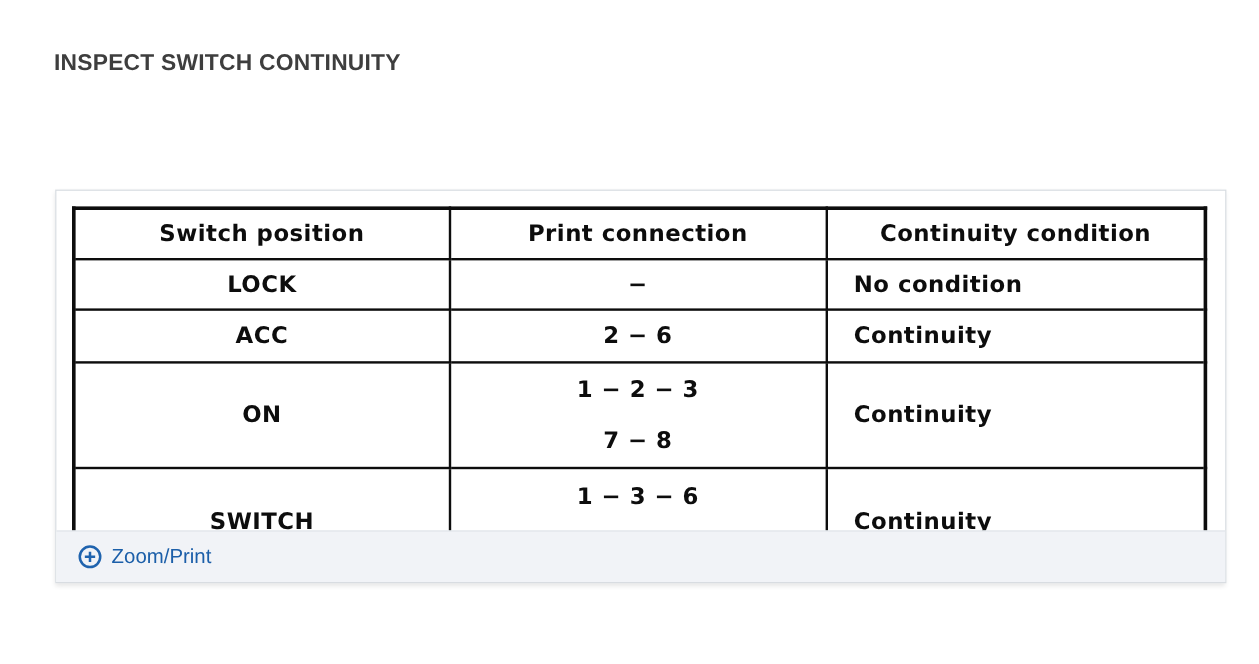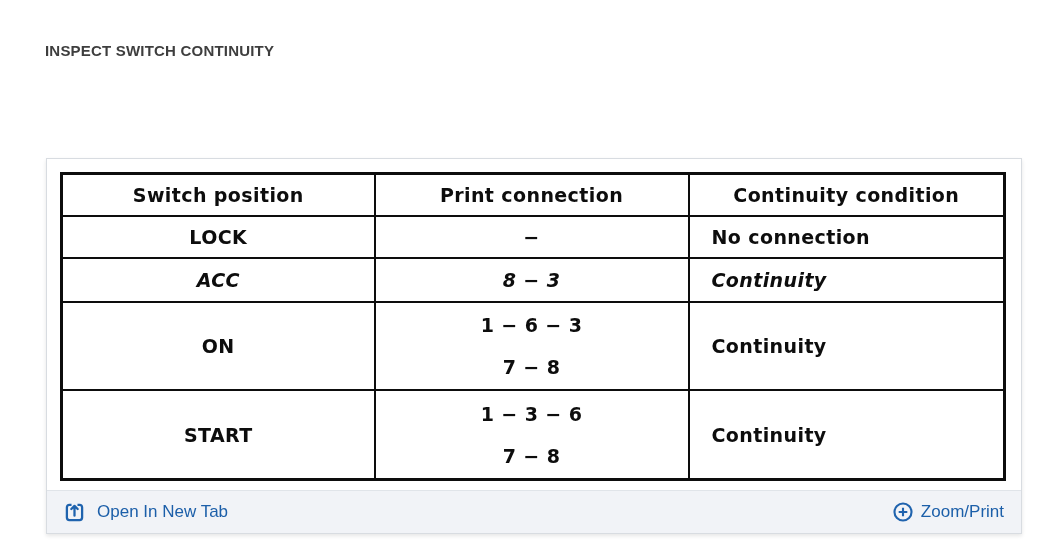--- a/index.html
+++ b/index.html
@@ -19,7 +19,7 @@
     position: absolute;
     left: 45px;
     top: 42px;
-    font-size: 15px;
+    font-size: 19px;
     font-weight: bold;
     color: #3e3e3e;
     letter-spacing: 0.2px;

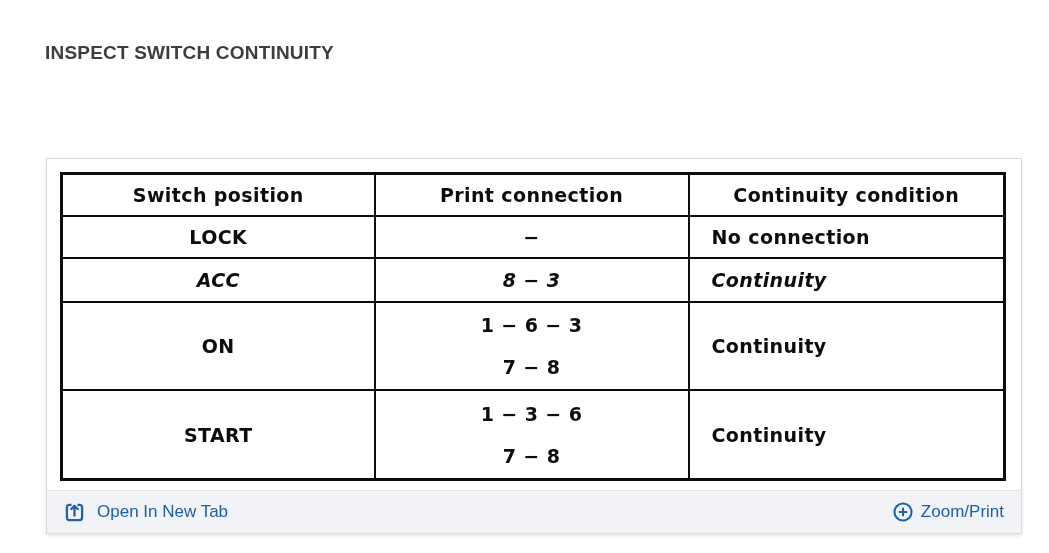--- a/index.html
+++ b/index.html
@@ -29,7 +29,7 @@
     left: 46px;
     top: 158px;
     width: 976px;
-    height: 376px;
+    height: 328px;
     box-sizing: border-box;
     background: #ffffff;
     border: 1px solid #d8dce1;

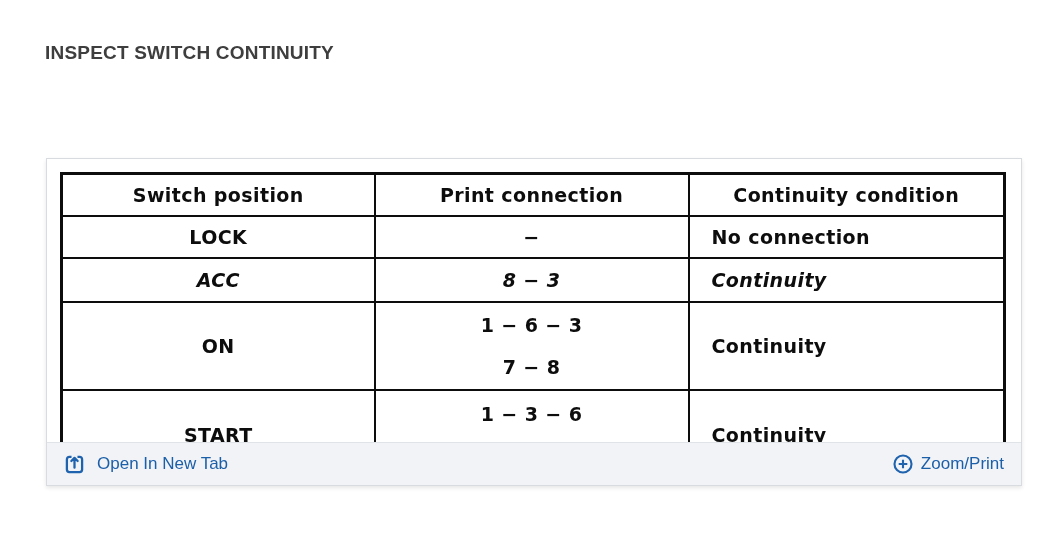--- a/index.html
+++ b/index.html
@@ -120,7 +120,7 @@
         <tr class="row-h44">
           <td>LOCK</td>
           <td>−</td>
-          <td class="cond">No connection</td>
+          <td class="cond">No condition</td>
         </tr>
         <tr class="row-h46">
           <td>ACC</td>

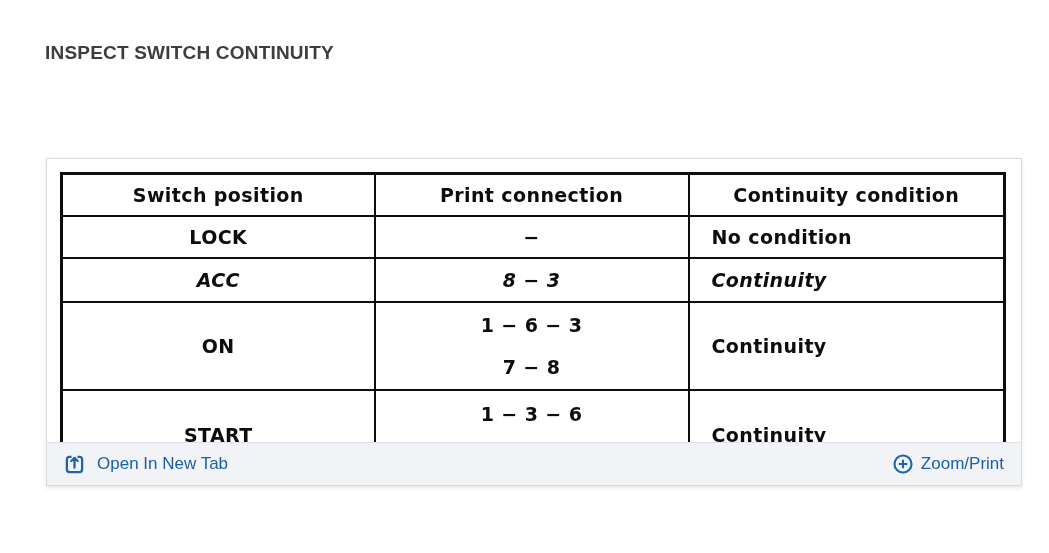--- a/index.html
+++ b/index.html
@@ -58,7 +58,7 @@
   }
   .scan-table th { height: 40px; }
   .row-h44 td { height: 40px; margin-top: 10px; }
-  .row-h46 td { height: 42px; font-style: italic; }
+  .row-h46 td { height: 42px; }
   .row-h90 td { height: 86px; }
   .row-h91 td { height: 87px; text-align: center; }
   .cond {

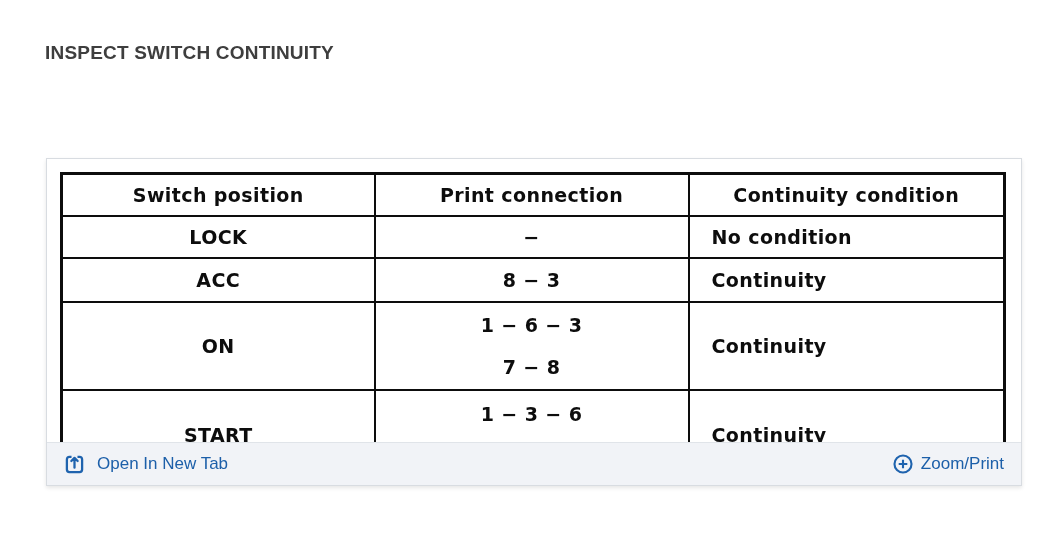--- a/index.html
+++ b/index.html
@@ -124,7 +124,7 @@
         </tr>
         <tr class="row-h46">
           <td>ACC</td>
-          <td>8 − 3</td>
+          <td>2 − 6</td>
           <td class="cond">Continuity</td>
         </tr>
         <tr class="row-h90">

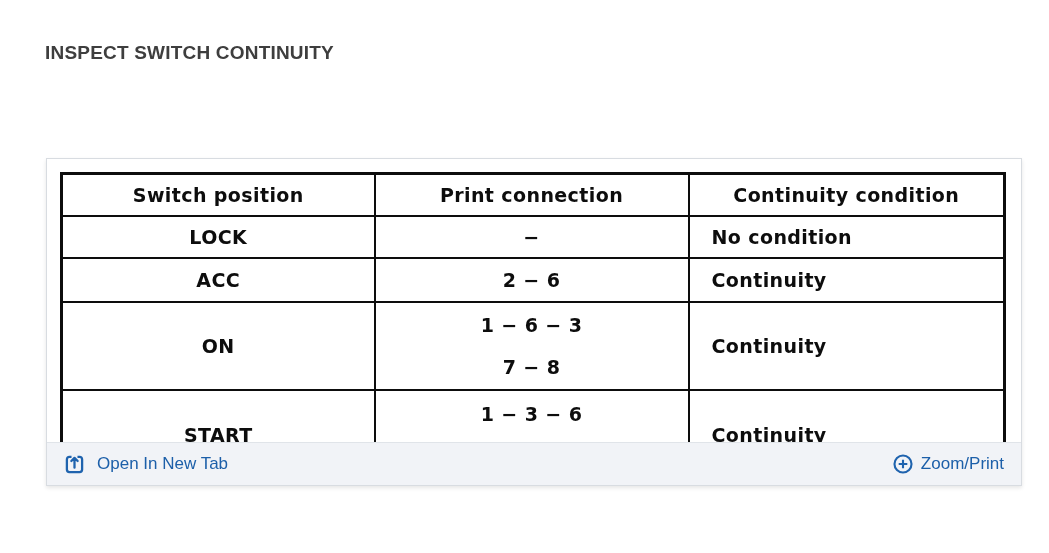--- a/index.html
+++ b/index.html
@@ -130,7 +130,7 @@
         <tr class="row-h90">
           <td>ON</td>
           <td>
-            <div class="conn-line">1 − 6 − 3</div>
+            <div class="conn-line">1 − 2 − 3</div>
             <div class="conn-line">7 − 8</div>
           </td>
           <td class="cond">Continuity</td>

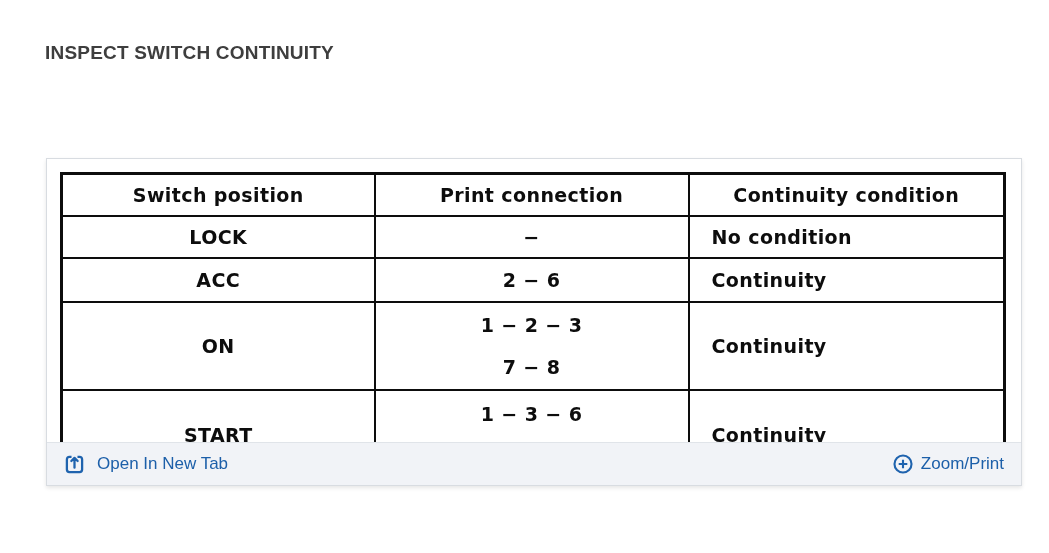--- a/index.html
+++ b/index.html
@@ -136,7 +136,7 @@
           <td class="cond">Continuity</td>
         </tr>
         <tr class="row-h91">
-          <td>START</td>
+          <td>SWITCH</td>
           <td>
             <div class="conn-line">1 − 3 − 6</div>
             <div class="conn-line">7 − 8</div>

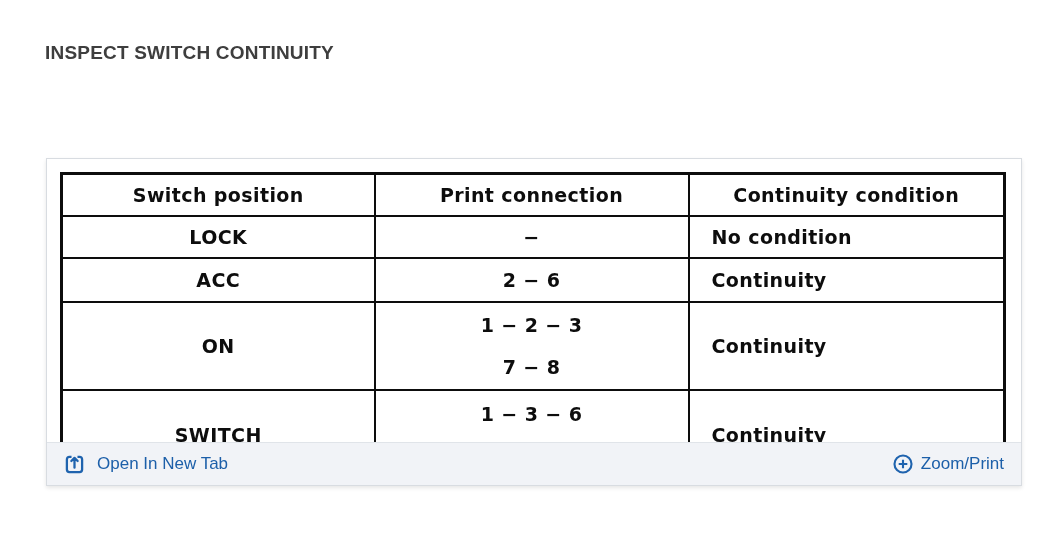--- a/index.html
+++ b/index.html
@@ -147,15 +147,6 @@
     </table>
 
     <div class="figure-footer">
-      <a class="link link-open">
-        <span class="icon">
-          <svg width="21" height="21" viewBox="0 0 24 24">
-            <path fill="none" stroke="#1f63ae" stroke-width="2.6" stroke-linejoin="round" d="M8.6 3.3 H6.2 Q3.3 3.3 3.3 6.2 V17.8 Q3.3 20.7 6.2 20.7 H17.8 Q20.7 20.7 20.7 17.8 V6.2 Q20.7 3.3 17.8 3.3 H15.4"></path>
-            <path fill="none" stroke="#1f63ae" stroke-width="2.6" stroke-linecap="round" stroke-linejoin="round" d="M12 15.6 V4.4 M8.4 8 L12 4.4 L15.6 8"></path>
-          </svg>
-        </span>
-        <span>Open In New Tab</span>
-      </a>
       <a class="link link-zoom">
         <span class="icon">
           <svg width="22" height="22" viewBox="0 0 24 24">

